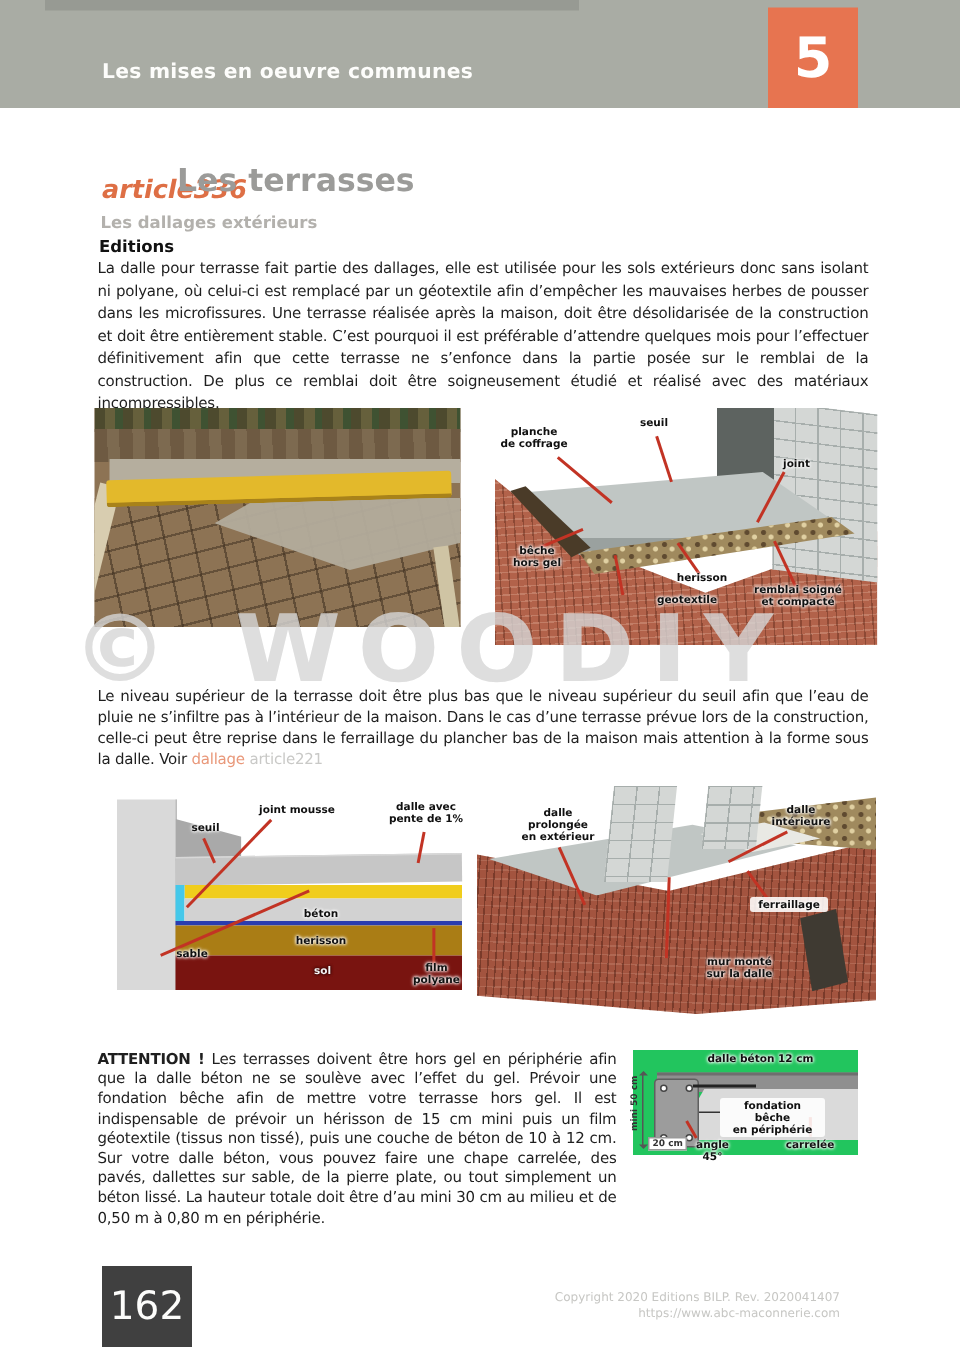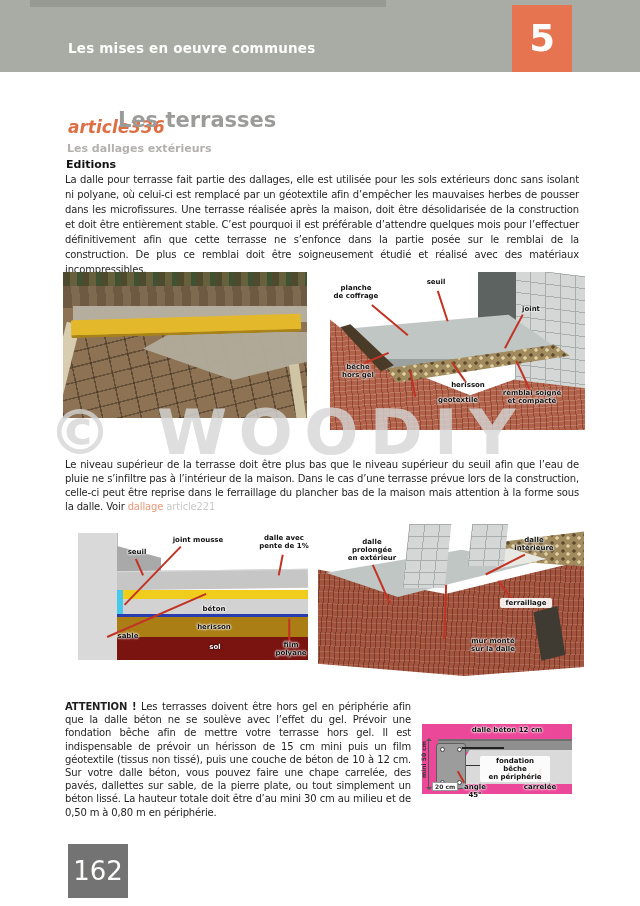--- a/index.html
+++ b/index.html
@@ -109,7 +109,7 @@
   .f4-trench{position:absolute;left:0;top:0;width:266px;height:152px;background:#3f3a32;
     clip-path:polygon(81% 58%,90% 54%,93% 86%,84% 90%);}
   
-  .f5{left:422px;top:700px;width:150px;height:70px;background:#ec4899;overflow:visible;margin-top:24px;}
+  .f5{left:422px;top:700px;width:150px;height:70px;background:#22c55e;overflow:visible;}
   .f5-slab{position:absolute;left:16px;top:15px;width:134px;height:11px;background:#8f8f8f;border-top:2px solid #6e6e6e;}
   .f5-her{position:absolute;left:28px;top:26px;width:122px;height:34px;background:#dadada;
     clip-path:polygon(16% 0,100% 0,100% 100%,0 100%);}

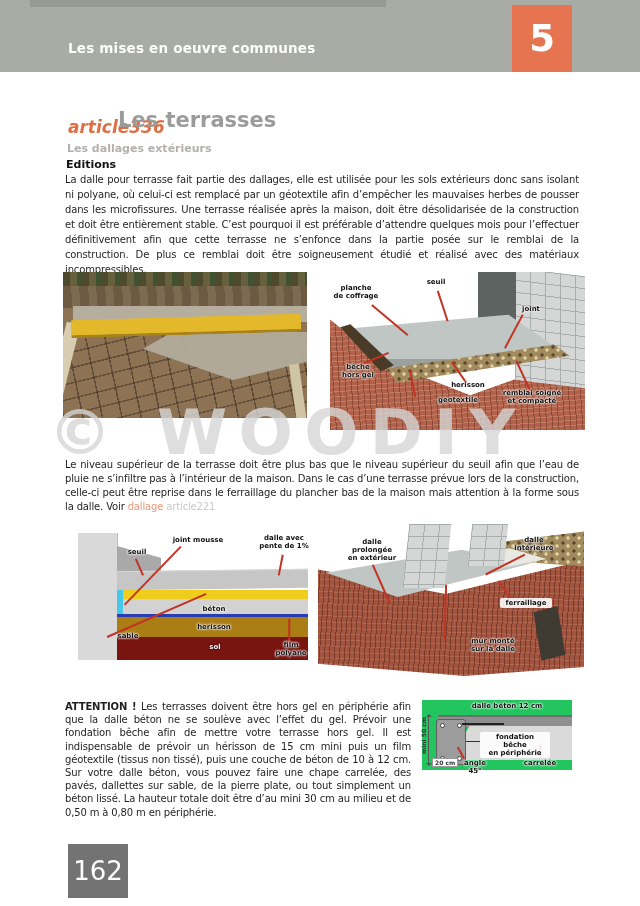--- a/index.html
+++ b/index.html
@@ -127,7 +127,7 @@
     border:1px solid #999;padding:0 2px;background:#fff;}
   .f5-black-ld{position:absolute;height:1px;background:#333;transform-origin:0 50%;}
   
-  .page-box{position:absolute;left:68px;top:844px;width:60px;height:54px;background:#737373;
+  .page-box{position:absolute;left:68px;top:844px;width:60px;height:54px;background:#404040;
     display:flex;align-items:center;justify-content:center;}
   .page-num{font-size:26px;color:#fdfdfb;}
   .copyright{position:absolute;left:260px;top:860px;width:300px;text-align:right;

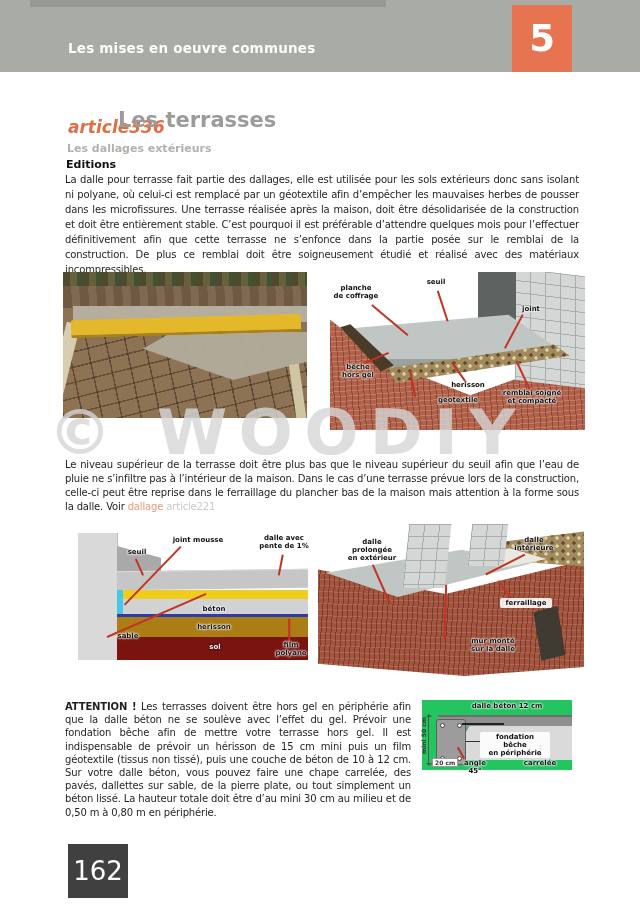--- a/index.html
+++ b/index.html
@@ -271,6 +271,10 @@
   <div class="page-box">
     <span class="page-num">162</span>
   </div>
+  <div class="copyright">
+    <div>Copyright 2020 Editions BILP. Rev. 2020041407</div>
+    <div>https://www.abc-maconnerie.com</div>
+  </div>
 
 </div>
 

